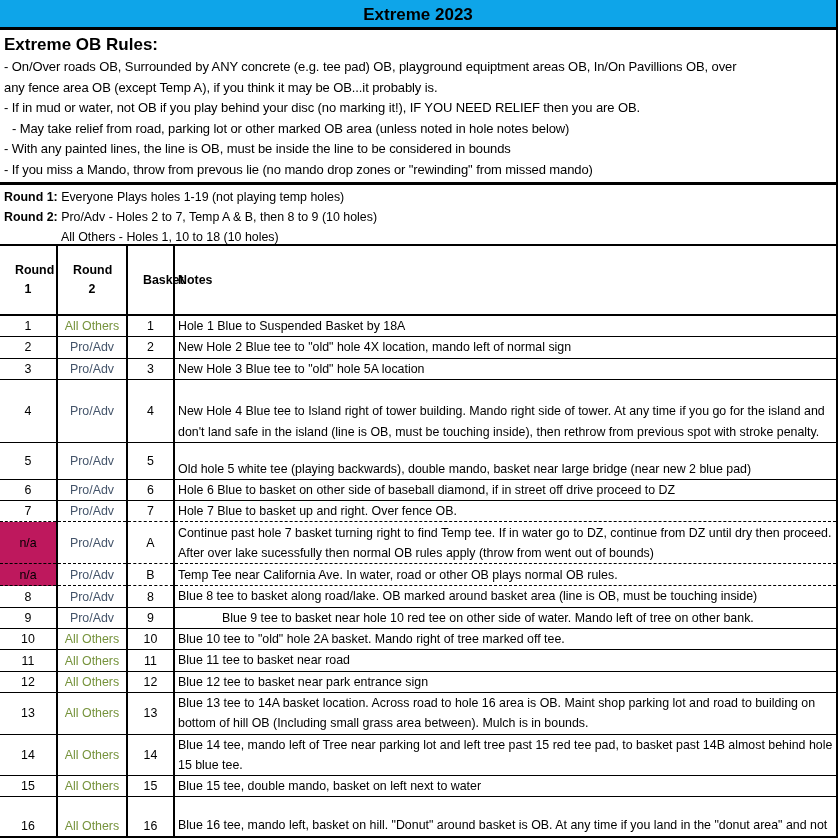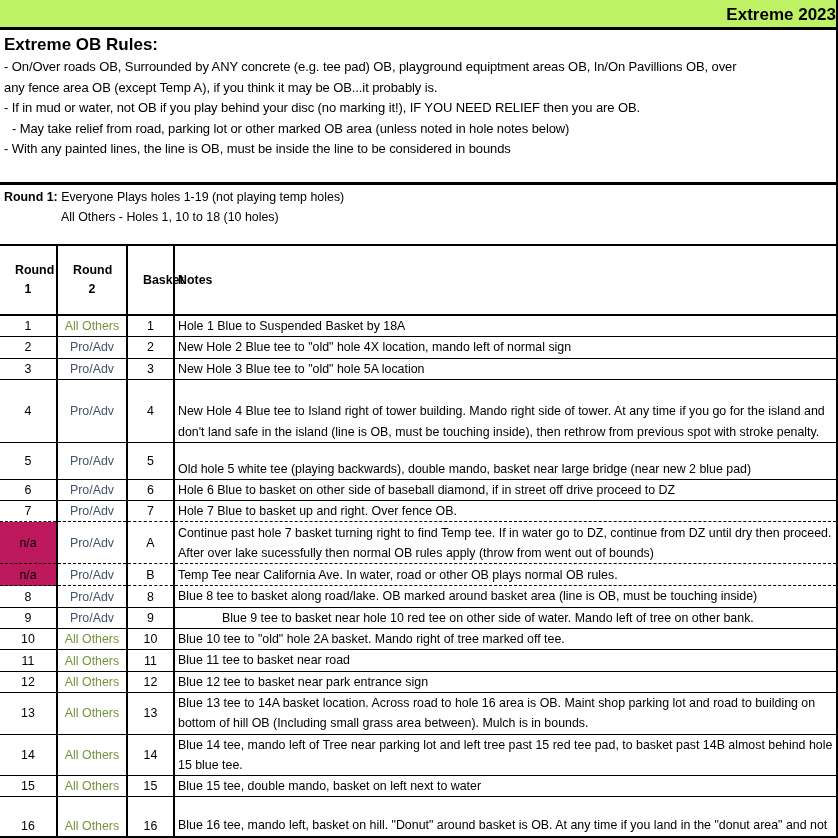--- a/index.html
+++ b/index.html
@@ -5,7 +5,7 @@
   html, body { margin:0; padding:0; background:#ffffff; }
   body { width:838px; height:838px; overflow:hidden; font-family:"Liberation Sans", sans-serif; color:#000; }
   .sheet { position:absolute; left:0; top:0; width:836px; height:836px; border-right:2px solid #000; border-bottom:2px solid #000; box-sizing:content-box; }
-  .title { height:27px; border-bottom:3px solid #000; text-align:right; font-weight:bold; font-size:17px; line-height:29px; background:#bef264; }
+  .title { height:27px; border-bottom:3px solid #000; text-align:center; font-weight:bold; font-size:17px; line-height:29px; background:#0ea5e9; }
   .rules { height:155px; border-bottom:3px solid #000; padding:3px 0 15px 4px; box-sizing:border-box; }
   .rules-heading { font-weight:bold; font-size:17px; line-height:24px; }
   .rule-line { font-size:13px; line-height:20.6px; white-space:nowrap; letter-spacing:-0.1px; }

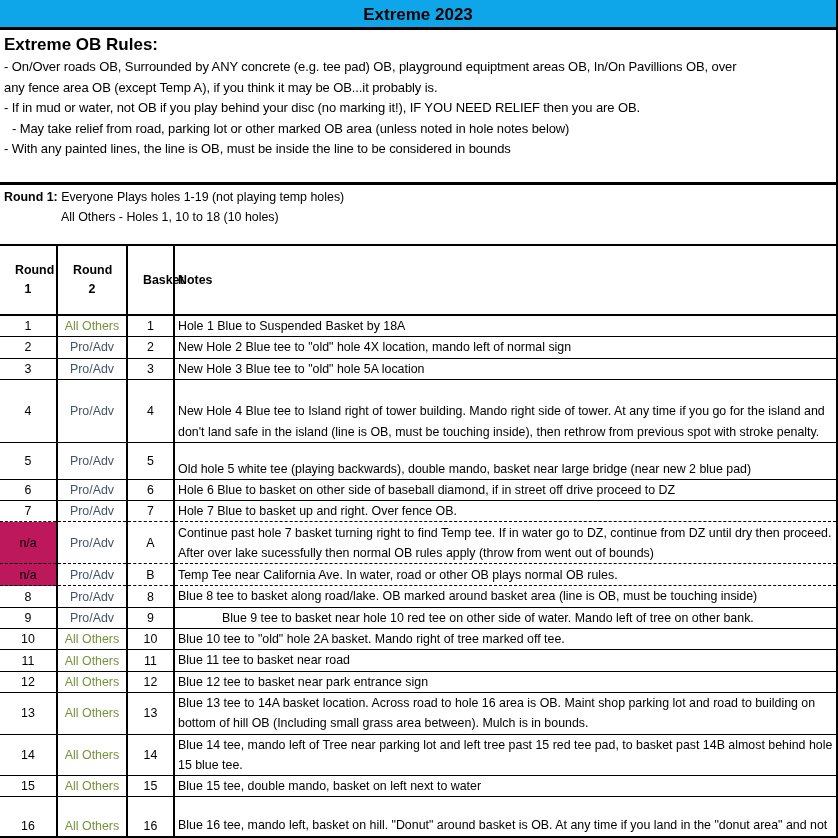--- a/index.html
+++ b/index.html
@@ -40,6 +40,7 @@
     <div class="rule-line">- If in mud or water, not OB if you play behind your disc (no marking it!), IF YOU NEED RELIEF then you are OB.</div>
     <div class="rule-line indent">- May take relief from road, parking lot or other marked OB area (unless noted in hole notes below)</div>
     <div class="rule-line">- With any painted lines, the line is OB, must be inside the line to be considered in bounds</div>
+    <div class="rule-line">- If you miss a Mando, throw from prevous lie (no mando drop zones or "rewinding" from missed mando)</div>
   </div>
 
   <div class="rounds">

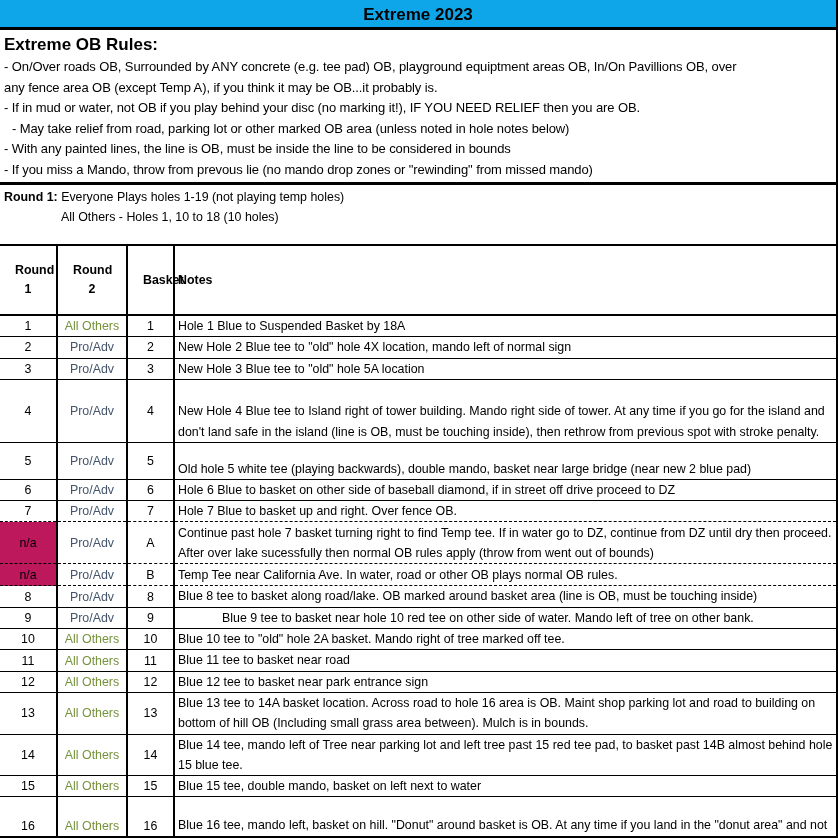--- a/index.html
+++ b/index.html
@@ -45,6 +45,7 @@
 
   <div class="rounds">
     <div><b>Round 1:</b><span> Everyone Plays holes 1-19 (not playing temp holes)</span></div>
+    <div><b>Round 2:</b><span> Pro/Adv - Holes 2 to 7, Temp A &amp; B, then 8 to 9 (10 holes)</span></div>
     <div class="indent">All Others - Holes 1, 10 to 18 (10 holes)</div>
   </div>
 

